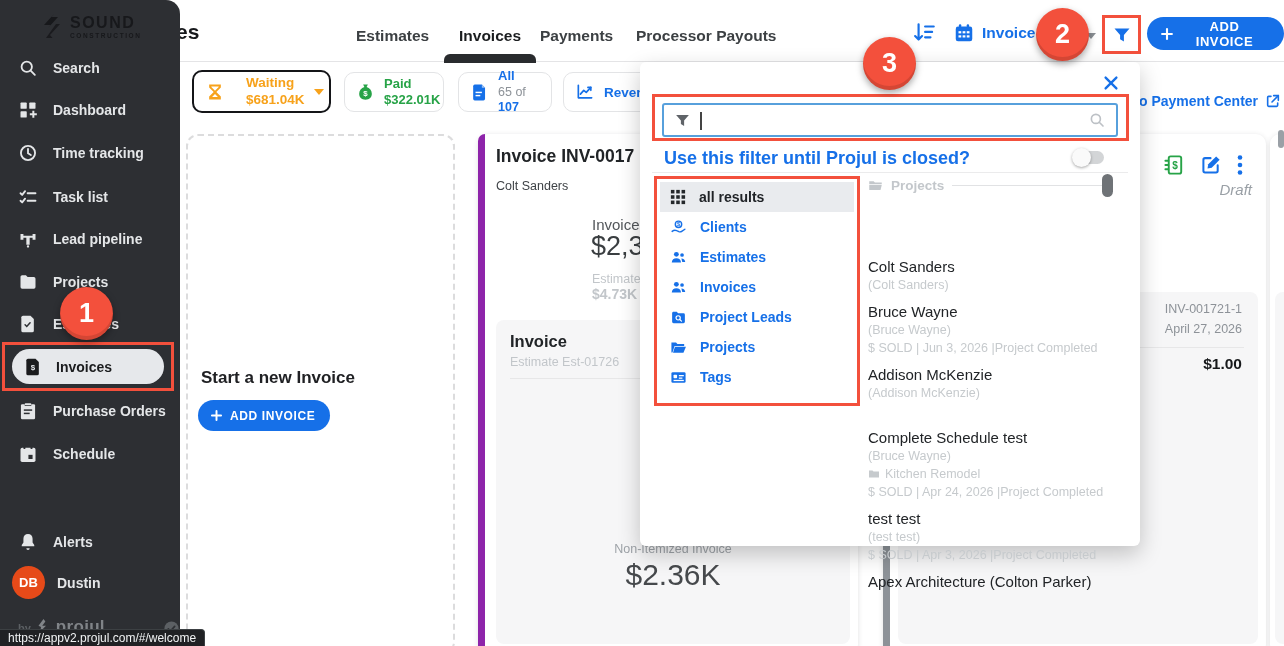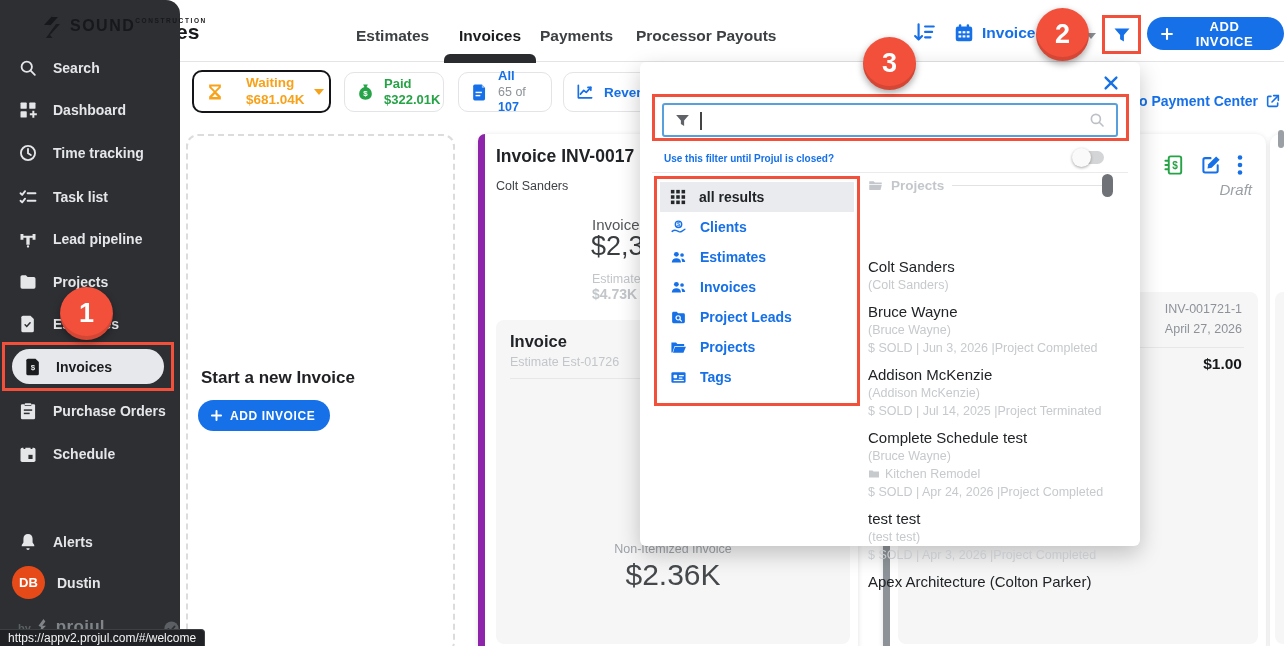--- a/index.html
+++ b/index.html
@@ -488,7 +488,7 @@
           <path d="M14 1L4 12h6.5L8 15l10-11h-6.5z"></path>
           <path d="M16 11L6 25h6.5L10 22l10-11h-6.5z" opacity=".85"></path>
         </svg>
-      <span class="col" style="display:flex;flex-direction:row;justify-content:center;">
+      <span class="col" style="display:flex;flex-direction:column;justify-content:center;">
         <span class="t1">SOUND</span>
         <span class="t2">CONSTRUCTION</span>
       </span>

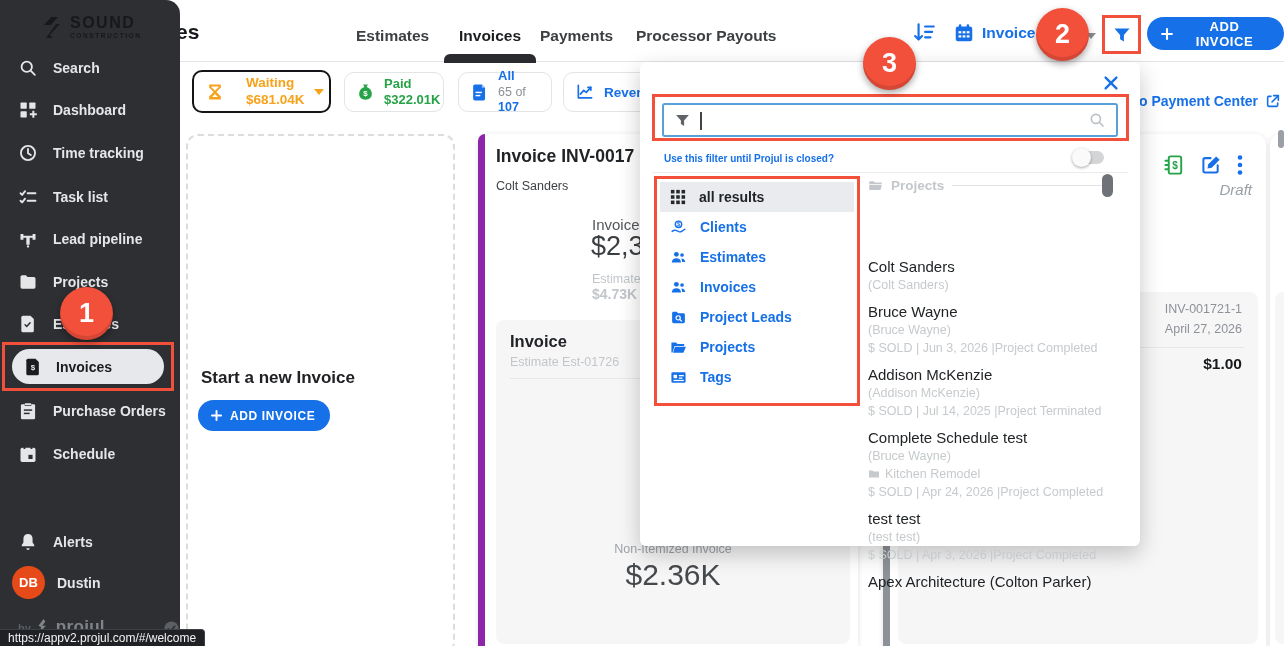--- a/index.html
+++ b/index.html
@@ -83,7 +83,7 @@
   #filter-search input { flex:1; border:none; outline:none; font-size:14px; font-family:inherit; color:#222; background:transparent; }
   #text-caret { width:1.5px; height:18px; background:#444; position:absolute; left:36px; top:7px; }
   #toggle-row { position:absolute; left:24px; top:85px; right:24px; height:22px; display:flex; align-items:center; }
-  #toggle-row .q { font-size:10px; font-weight:700; color:#1670e8; }
+  #toggle-row .q { font-size:18px; font-weight:700; color:#1670e8; }
   #toggle { position:absolute; right:12px; top:4px; width:31px; height:13px; border-radius:7px; background:#d3d5d7; cursor:pointer; }
   #toggle .knob { position:absolute; left:-1px; top:-3px; width:19px; height:19px; border-radius:50%; background:#fafafa; box-shadow:0 1px 3px rgba(0,0,0,.35); }
   #panel-div1 { position:absolute; left:12px; right:12px; top:110px; height:1px; background:#ebebec; }

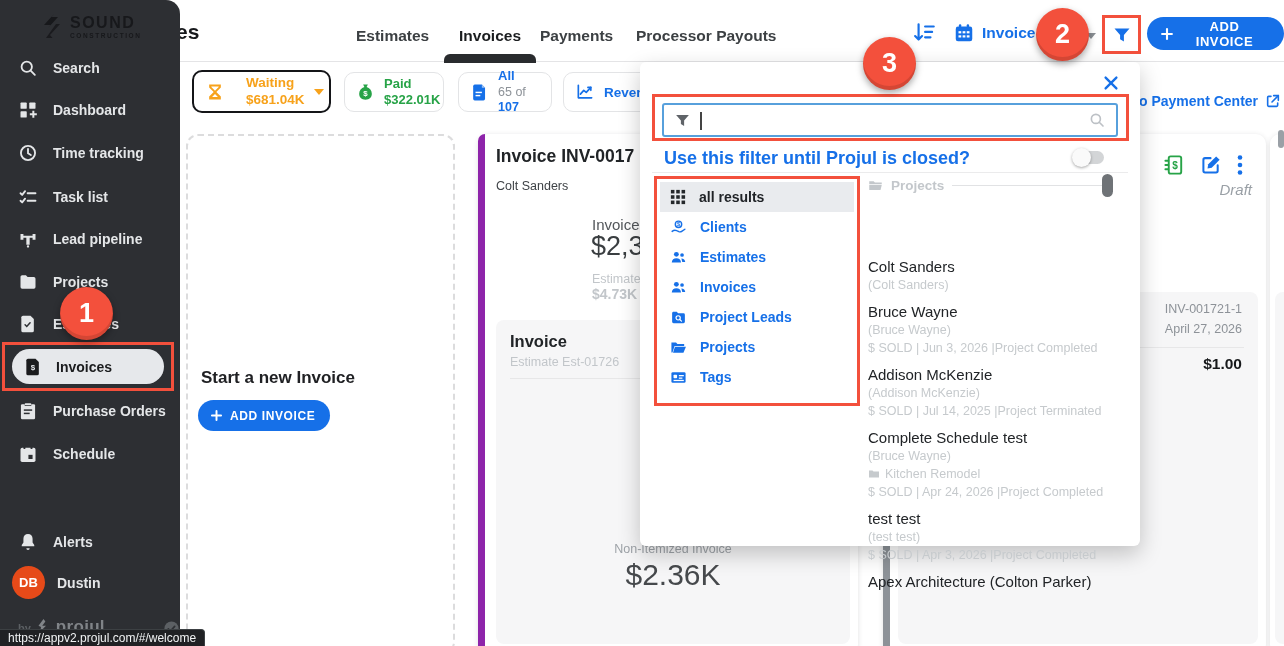--- a/index.html
+++ b/index.html
@@ -456,7 +456,6 @@
       <div class="res-row" style="top:191px">
         <div class="res-name">Addison McKenzie</div>
         <div class="res-sub">(Addison McKenzie)</div>
-        <div class="res-status">$  SOLD | Jul 14, 2025 |Project Terminated</div>
       </div>
       <div class="res-row" style="top:254px">
         <div class="res-name">Complete Schedule test</div>

